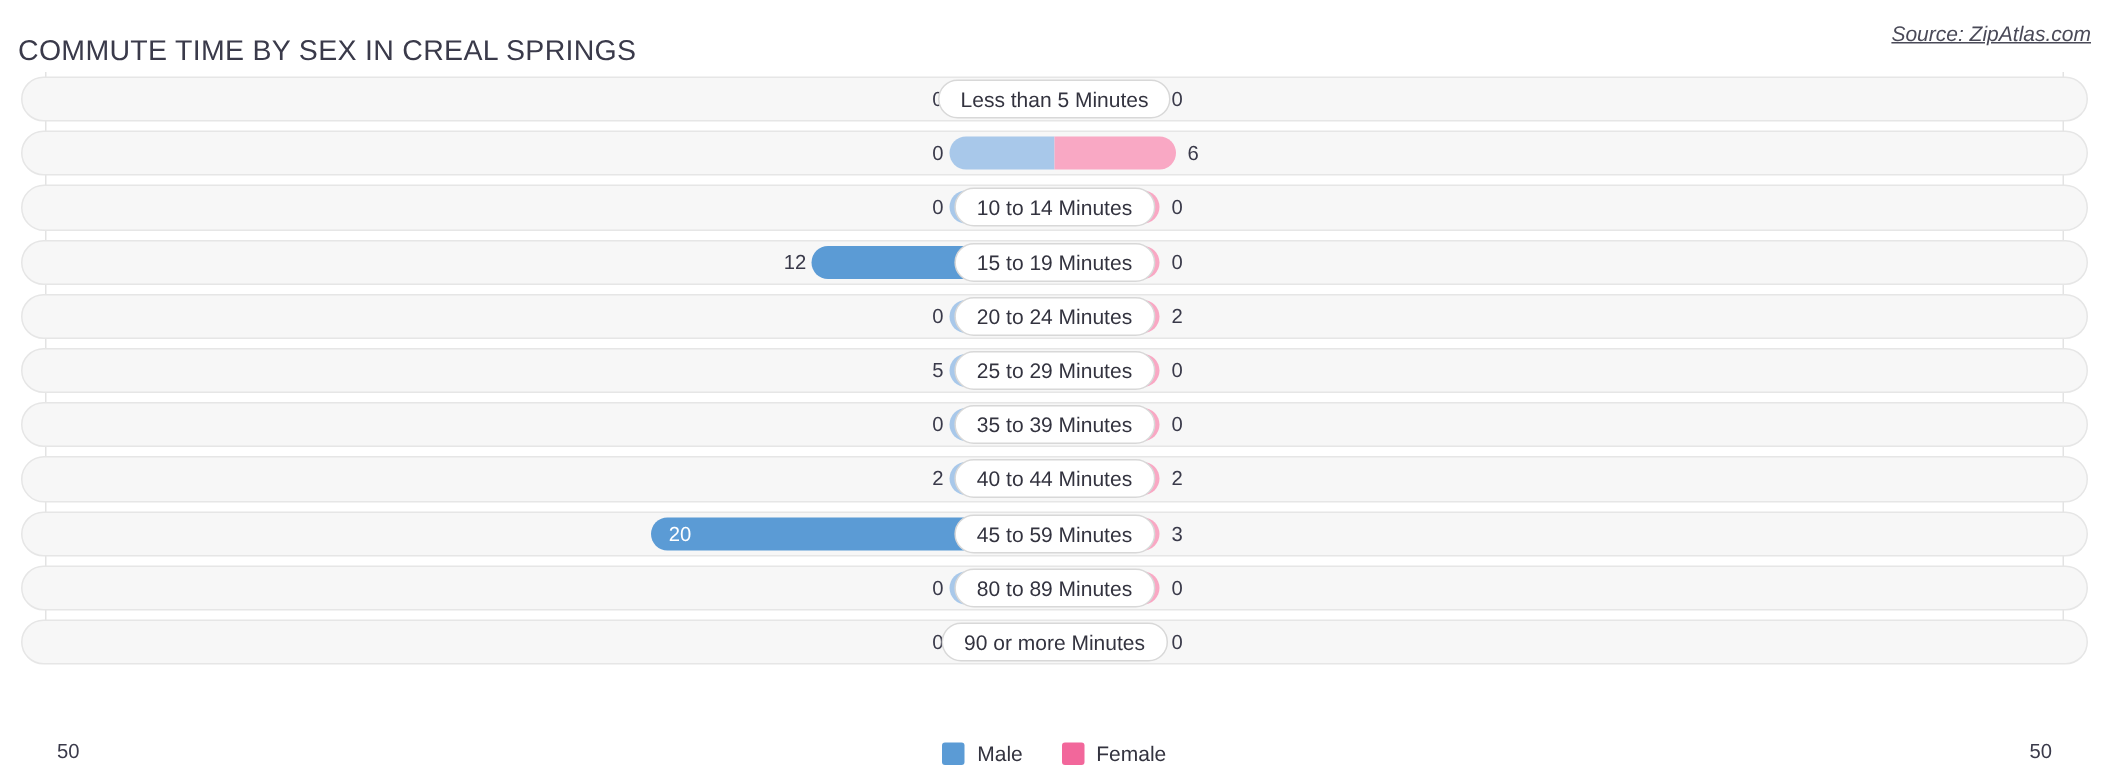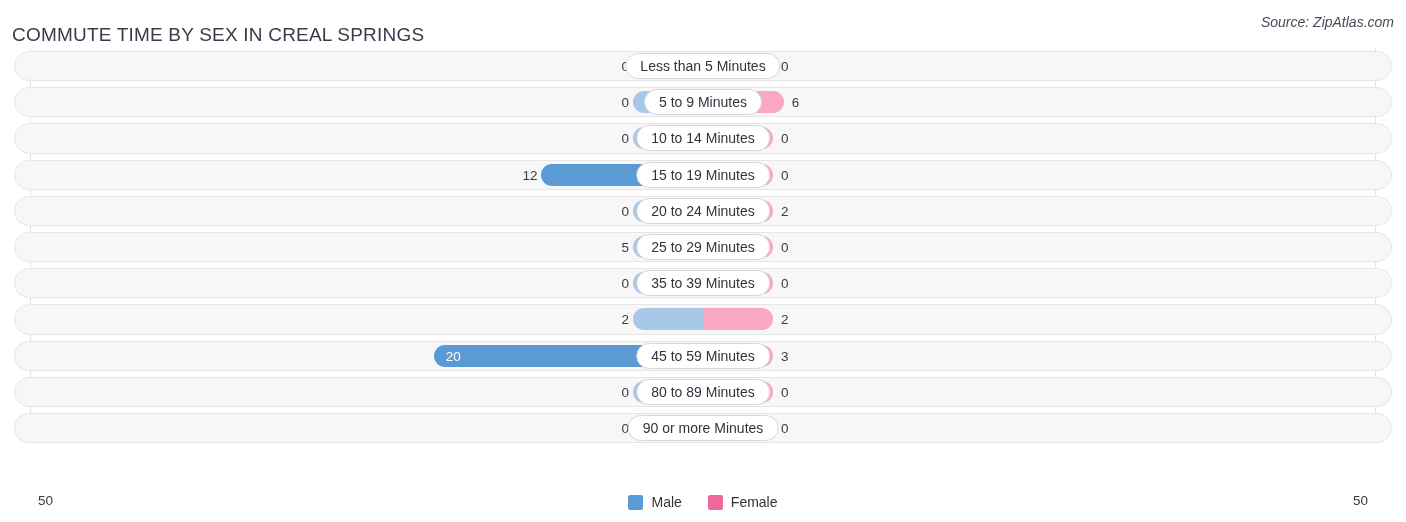--- a/index.html
+++ b/index.html
@@ -15,7 +15,7 @@
   }
   .source-note{
     position:absolute;right:12px;top:14px;
-    font-size:14px;font-style:italic;color:#4a4a58;white-space:nowrap;
+    font-size:14px;font-style:italic;color:#4a4a58;white-space:nowrap;text-decoration:underline;
   }
 
   .plot{

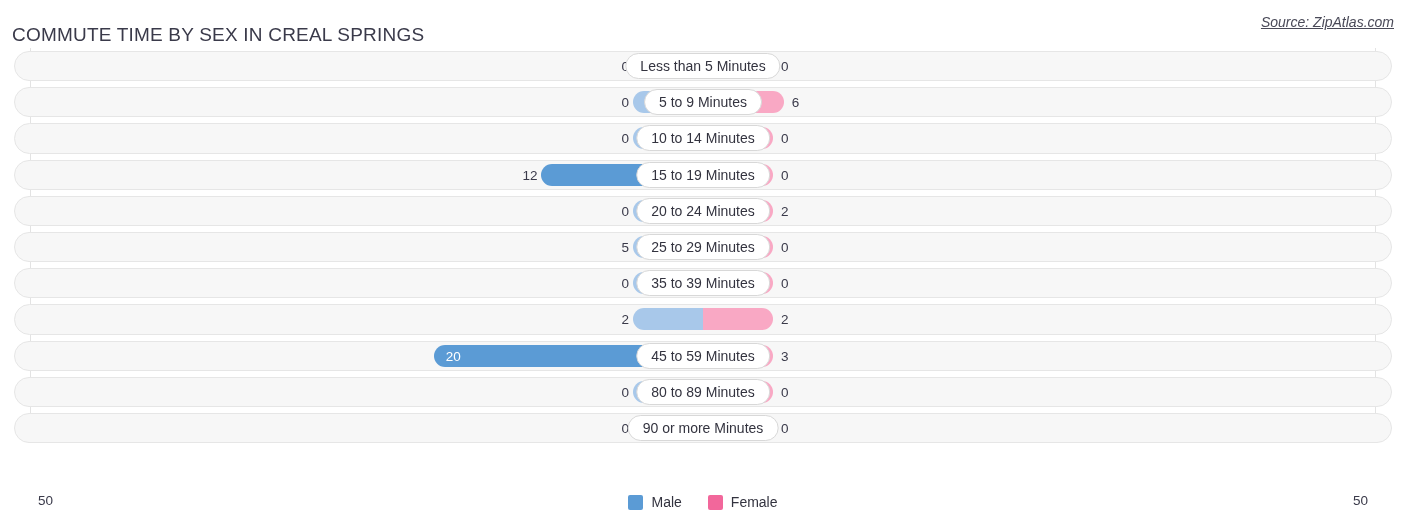--- a/index.html
+++ b/index.html
@@ -99,7 +99,6 @@
         <div class="val" style="left: 611px; text-align: right; width: 18px;">0</div>
         <div class="bar female" style="left: 703px; width: 80.64px; background: rgb(249, 168, 196);"></div>
         <div class="val" style="left: 791.64px;">6</div>
-        <div class="label-pill" style="left: 703px;">5 to 9 Minutes</div>
       </div>
       <div class="row">
         <div class="track"></div>

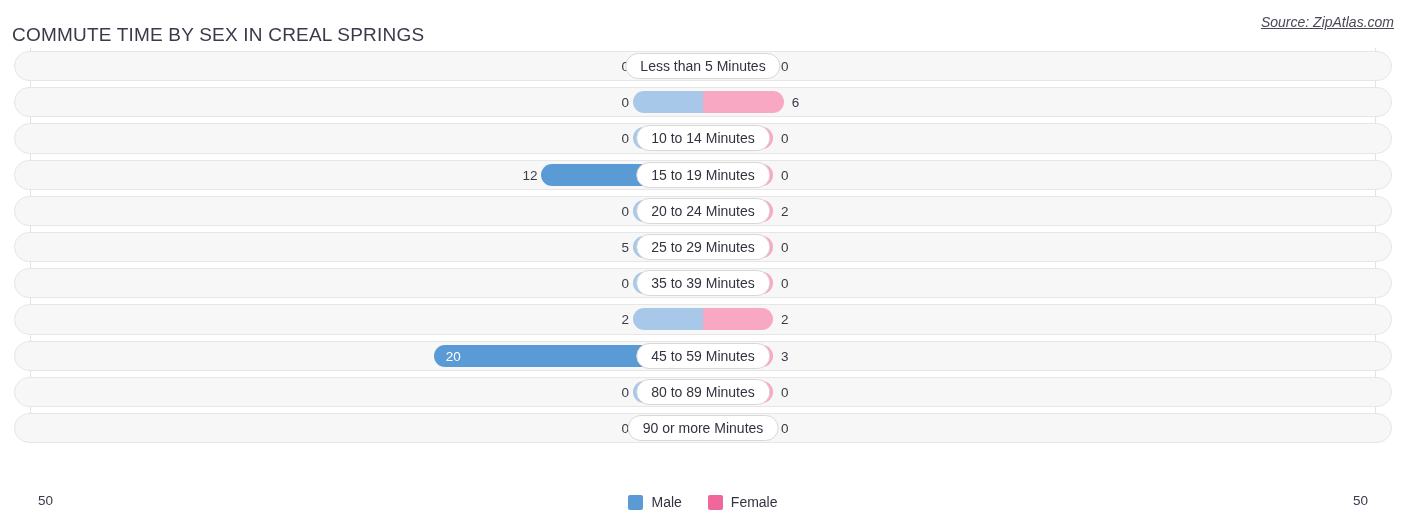--- a/index.html
+++ b/index.html
@@ -146,6 +146,7 @@
         <div class="val" style="left: 611px; text-align: right; width: 18px;">2</div>
         <div class="bar female" style="left: 703px; width: 70px; background: rgb(249, 168, 196);"></div>
         <div class="val" style="left: 781px;">2</div>
+        <div class="label-pill" style="left: 703px;">40 to 44 Minutes</div>
       </div>
       <div class="row">
         <div class="track"></div>

